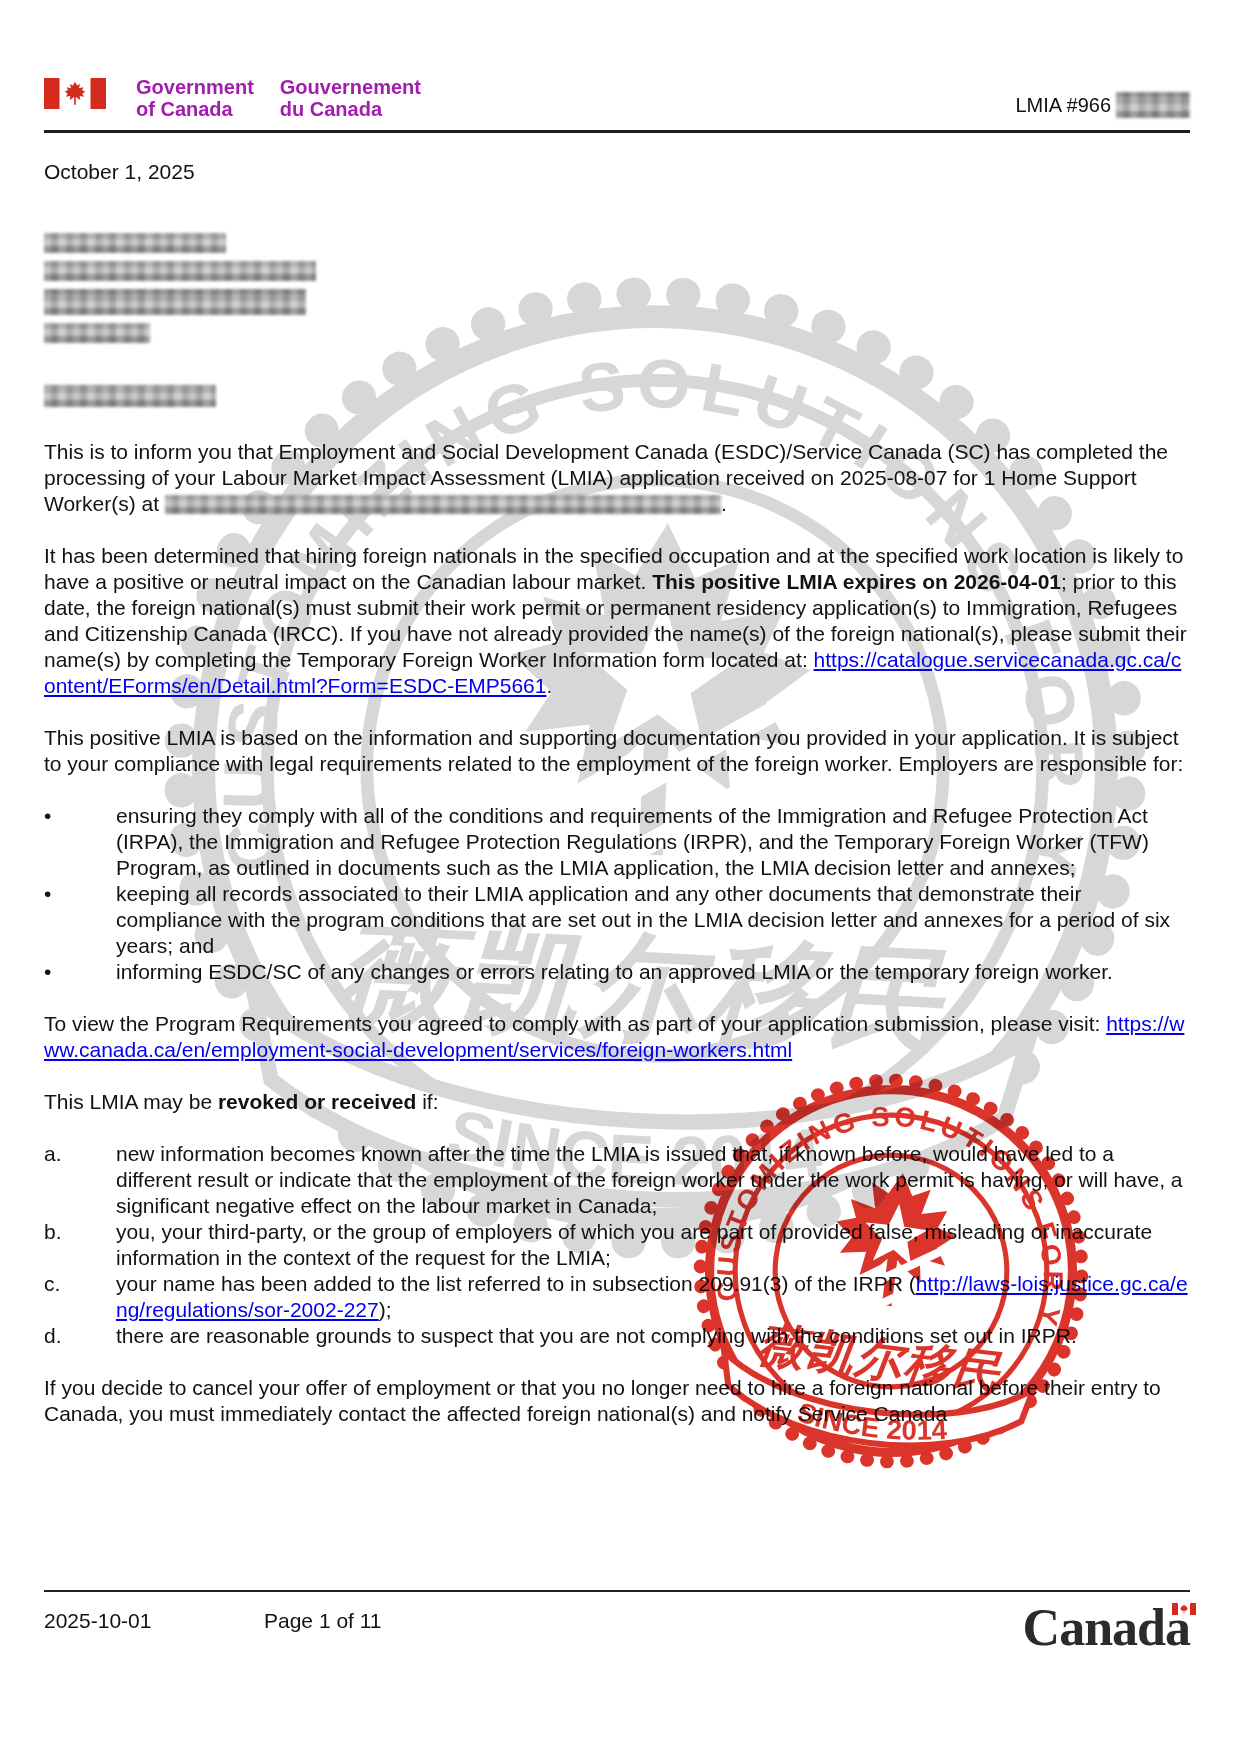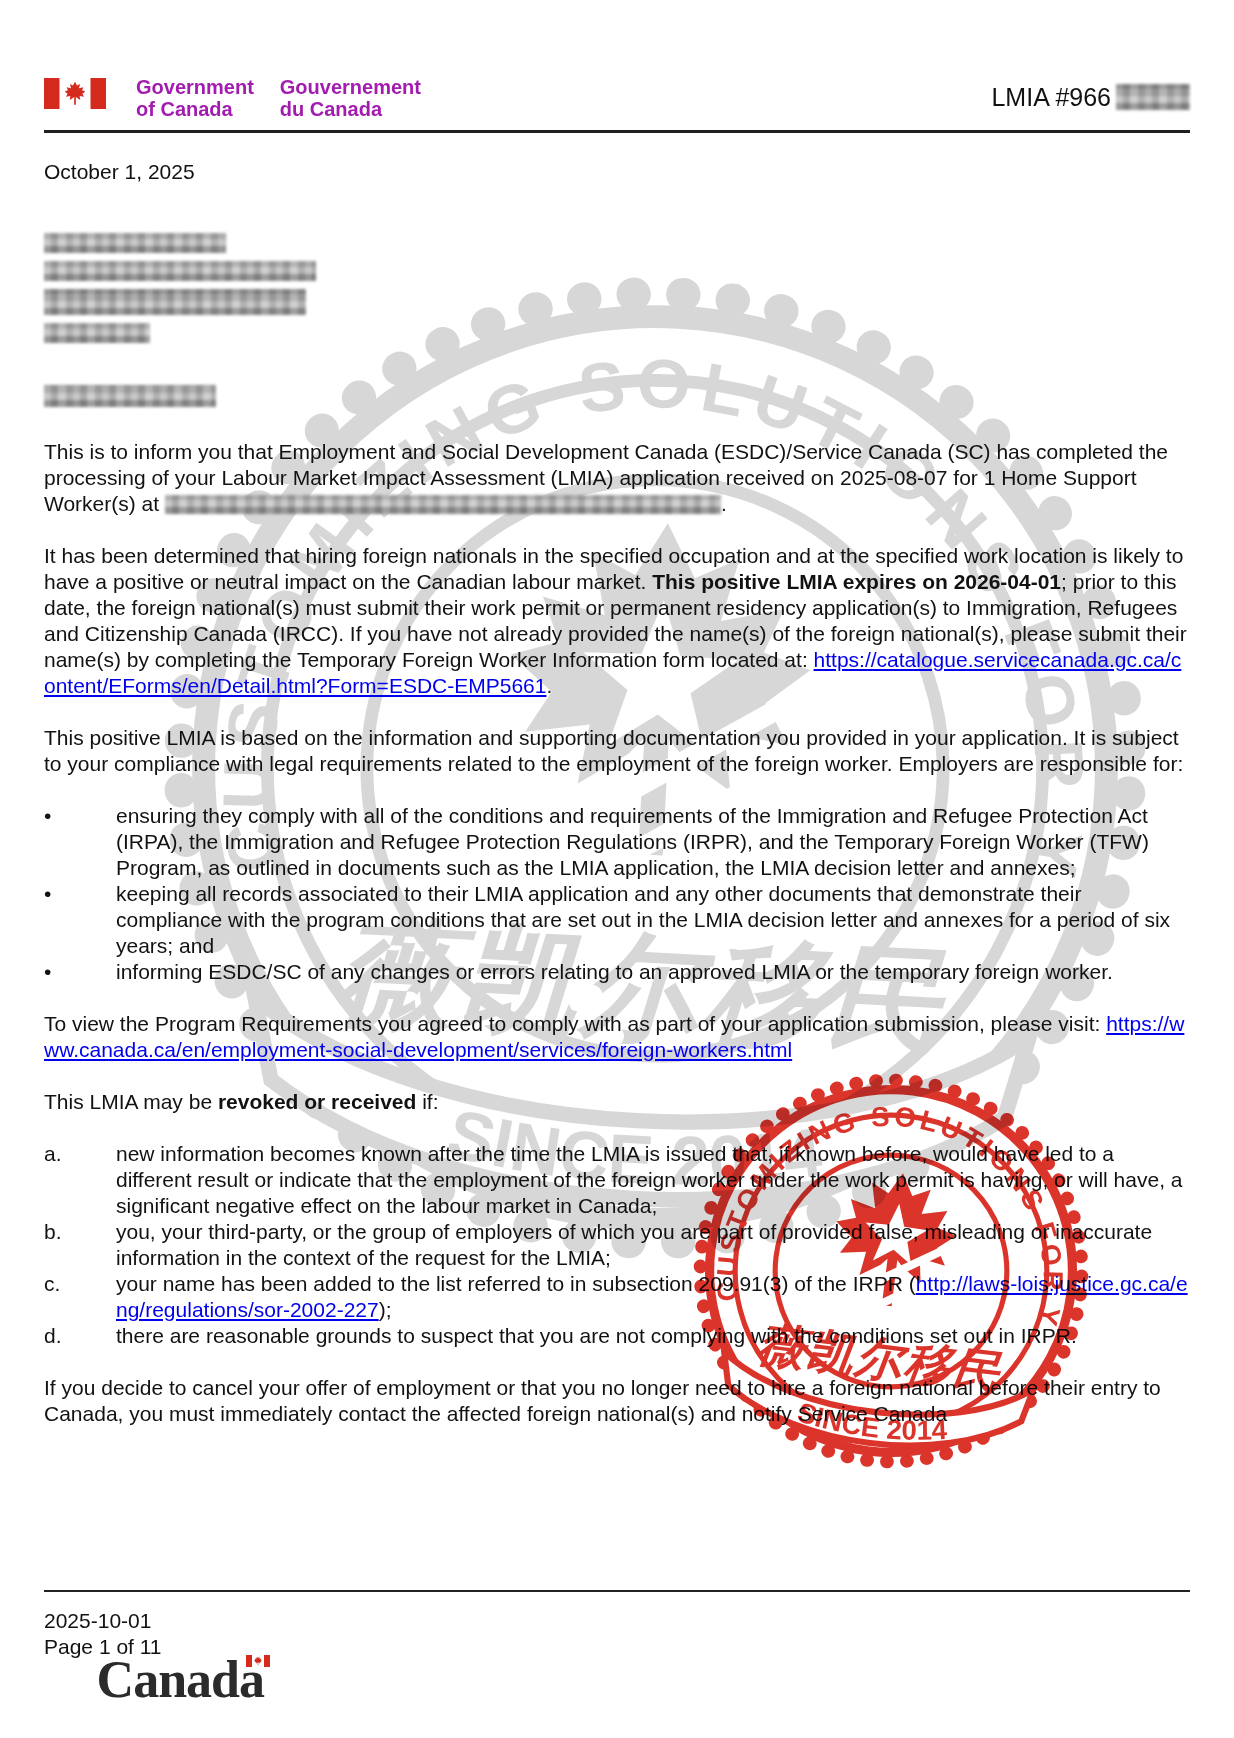--- a/index.html
+++ b/index.html
@@ -11,7 +11,7 @@
   .fip-left{display:flex;align-items:flex-start;}
   .flag-svg{width:62px;height:31px;margin-right:30px;margin-top:2px;}
   .gov-col{font-size:20px;line-height:22px;font-weight:bold;color:#a21caf;margin-right:26px;}
-  .lmia-ref{margin-top:8px;font-size:25px;display:flex;align-items:center;gap:5px;}
+  .lmia-ref{margin-top:16px;font-size:20px;display:flex;align-items:center;gap:5px;}
   .header-rule{margin-top:10px;border-top:3px solid #1f1f1f;}
   
   .redact{display:inline-block;border-radius:1px;

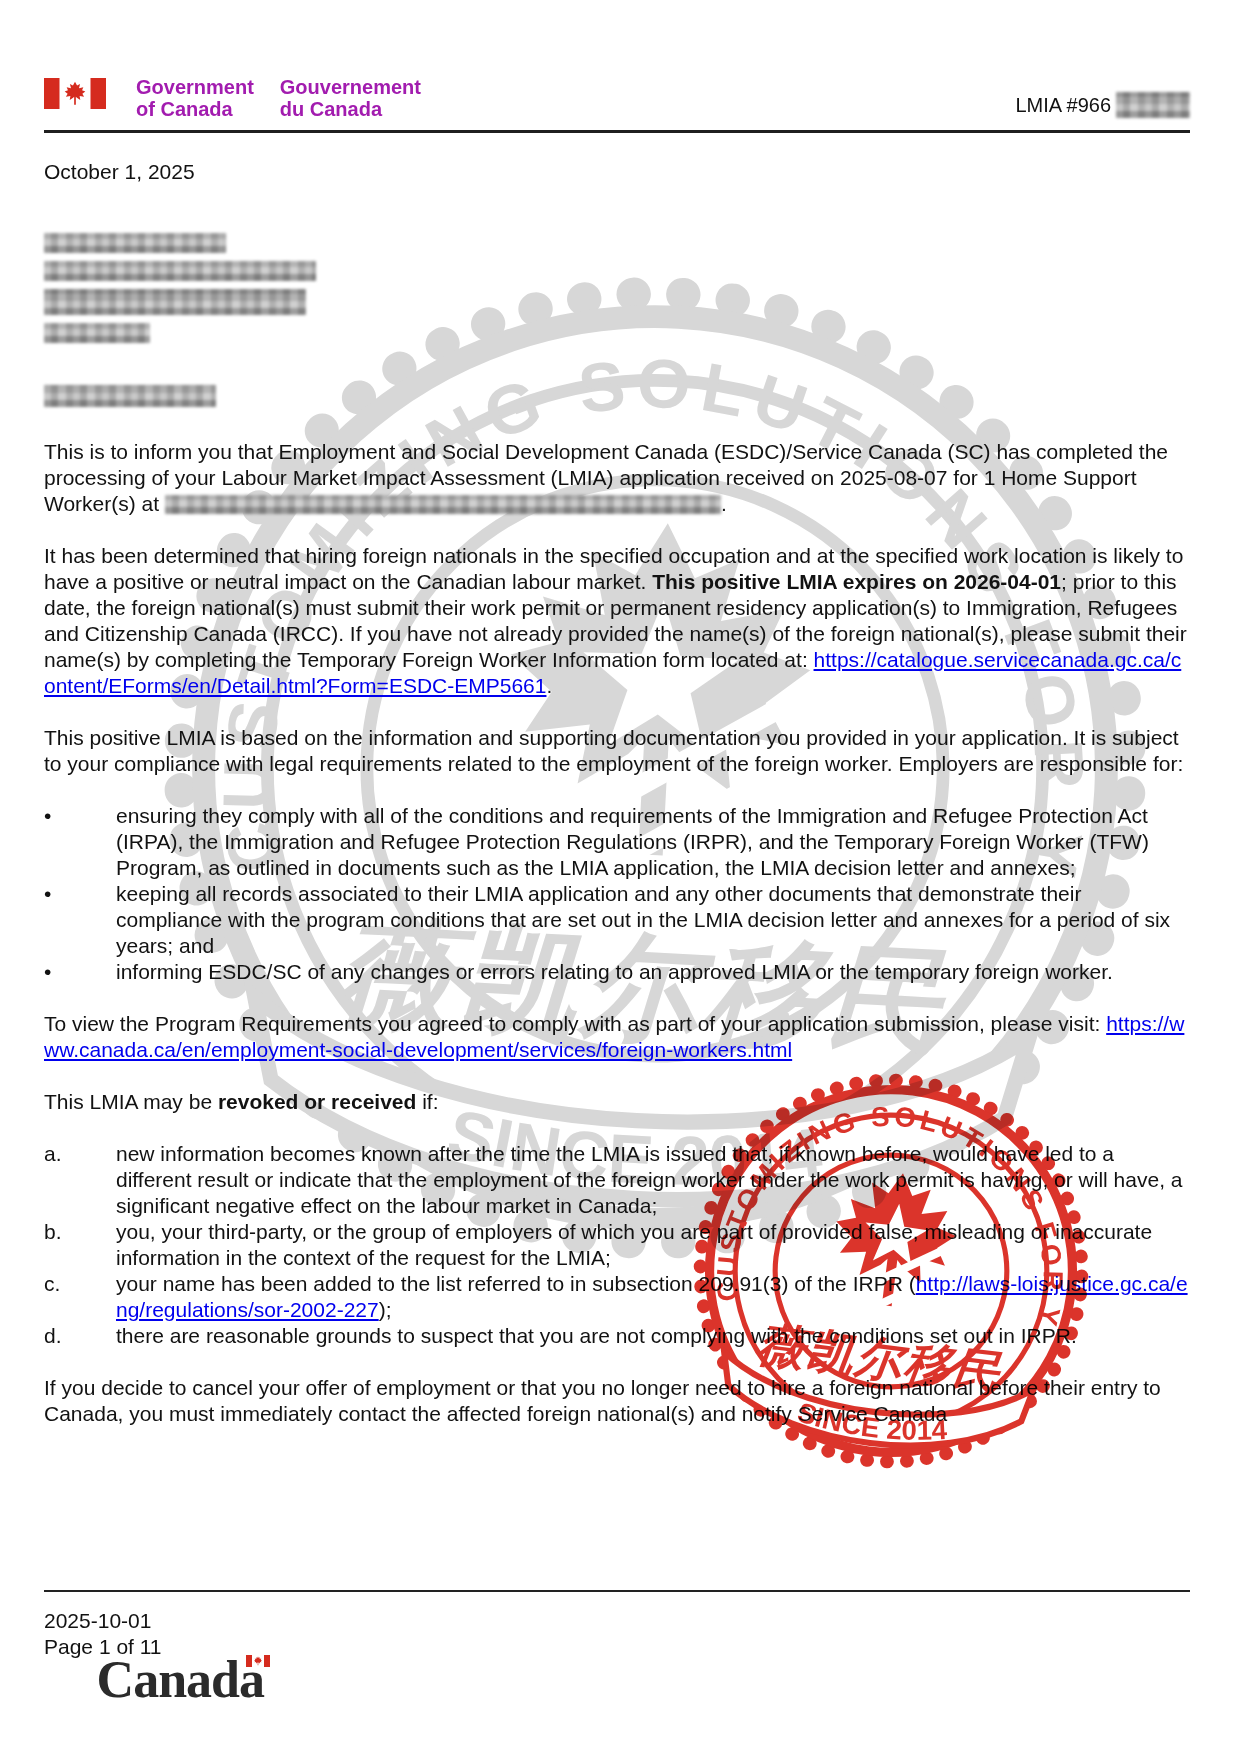--- a/index.html
+++ b/index.html
@@ -40,7 +40,7 @@
   
   .footer{position:absolute;z-index:1;left:44px;right:44px;top:1590px;}
   .footer-rule{border-top:2px solid #222;}
-  .footer-row{margin-top:16px;display:flex;justify-content:space-between;align-items:flex-start;flex-direction:column;}
+  .footer-row{margin-top:16px;display:flex;justify-content:space-between;align-items:flex-start;}
   .footer-date{width:220px;}
   .footer-page{flex:1;}
   .wordmark{width:220px;text-align:right;font-family:"Liberation Serif",serif;

